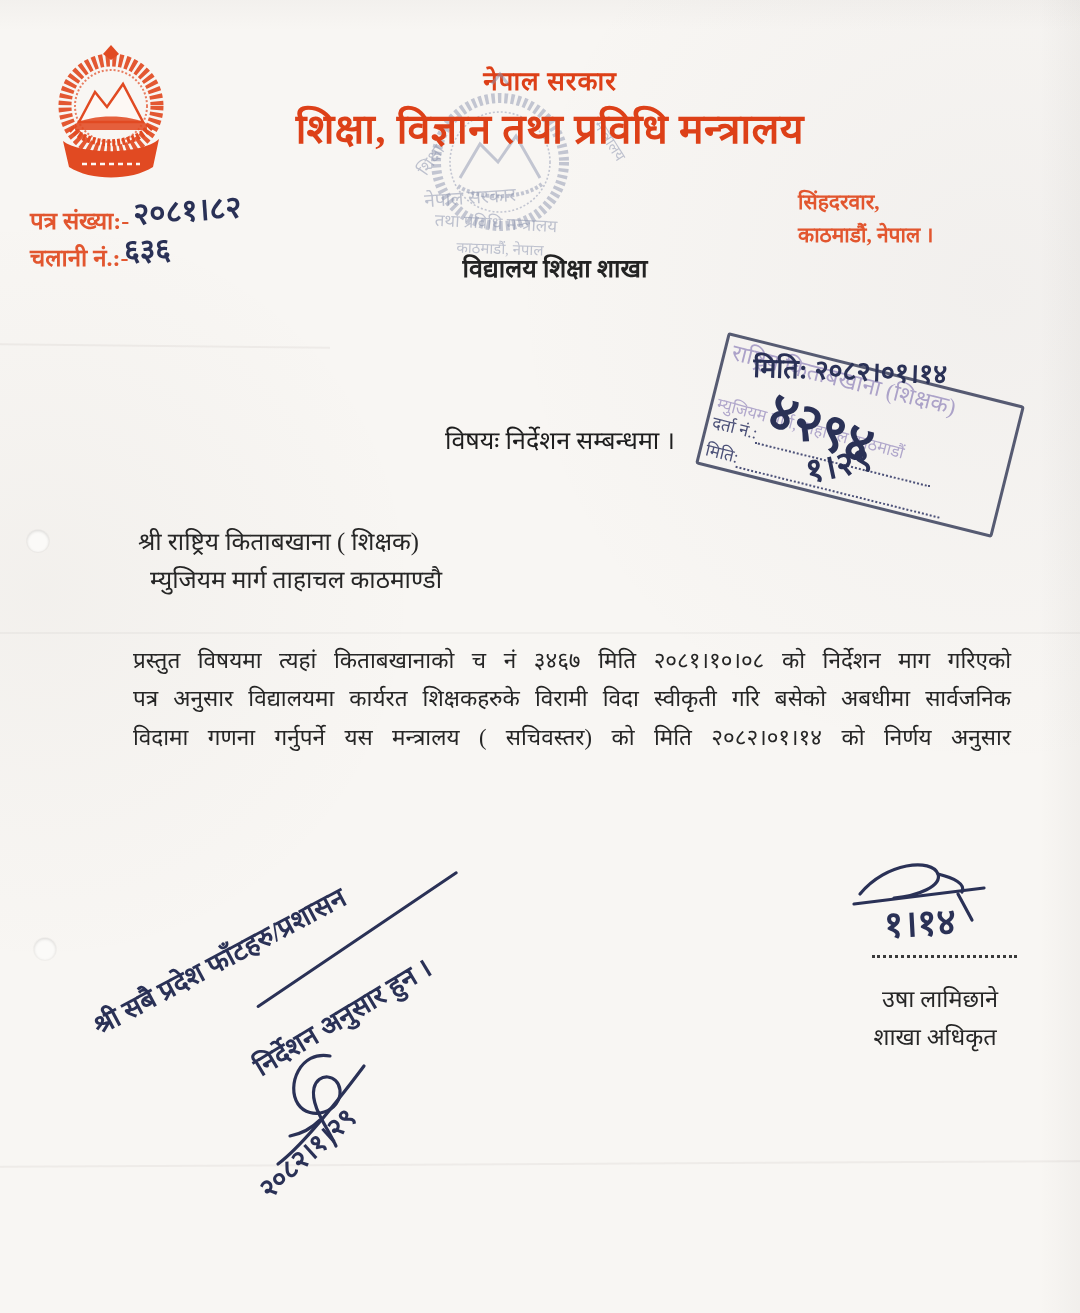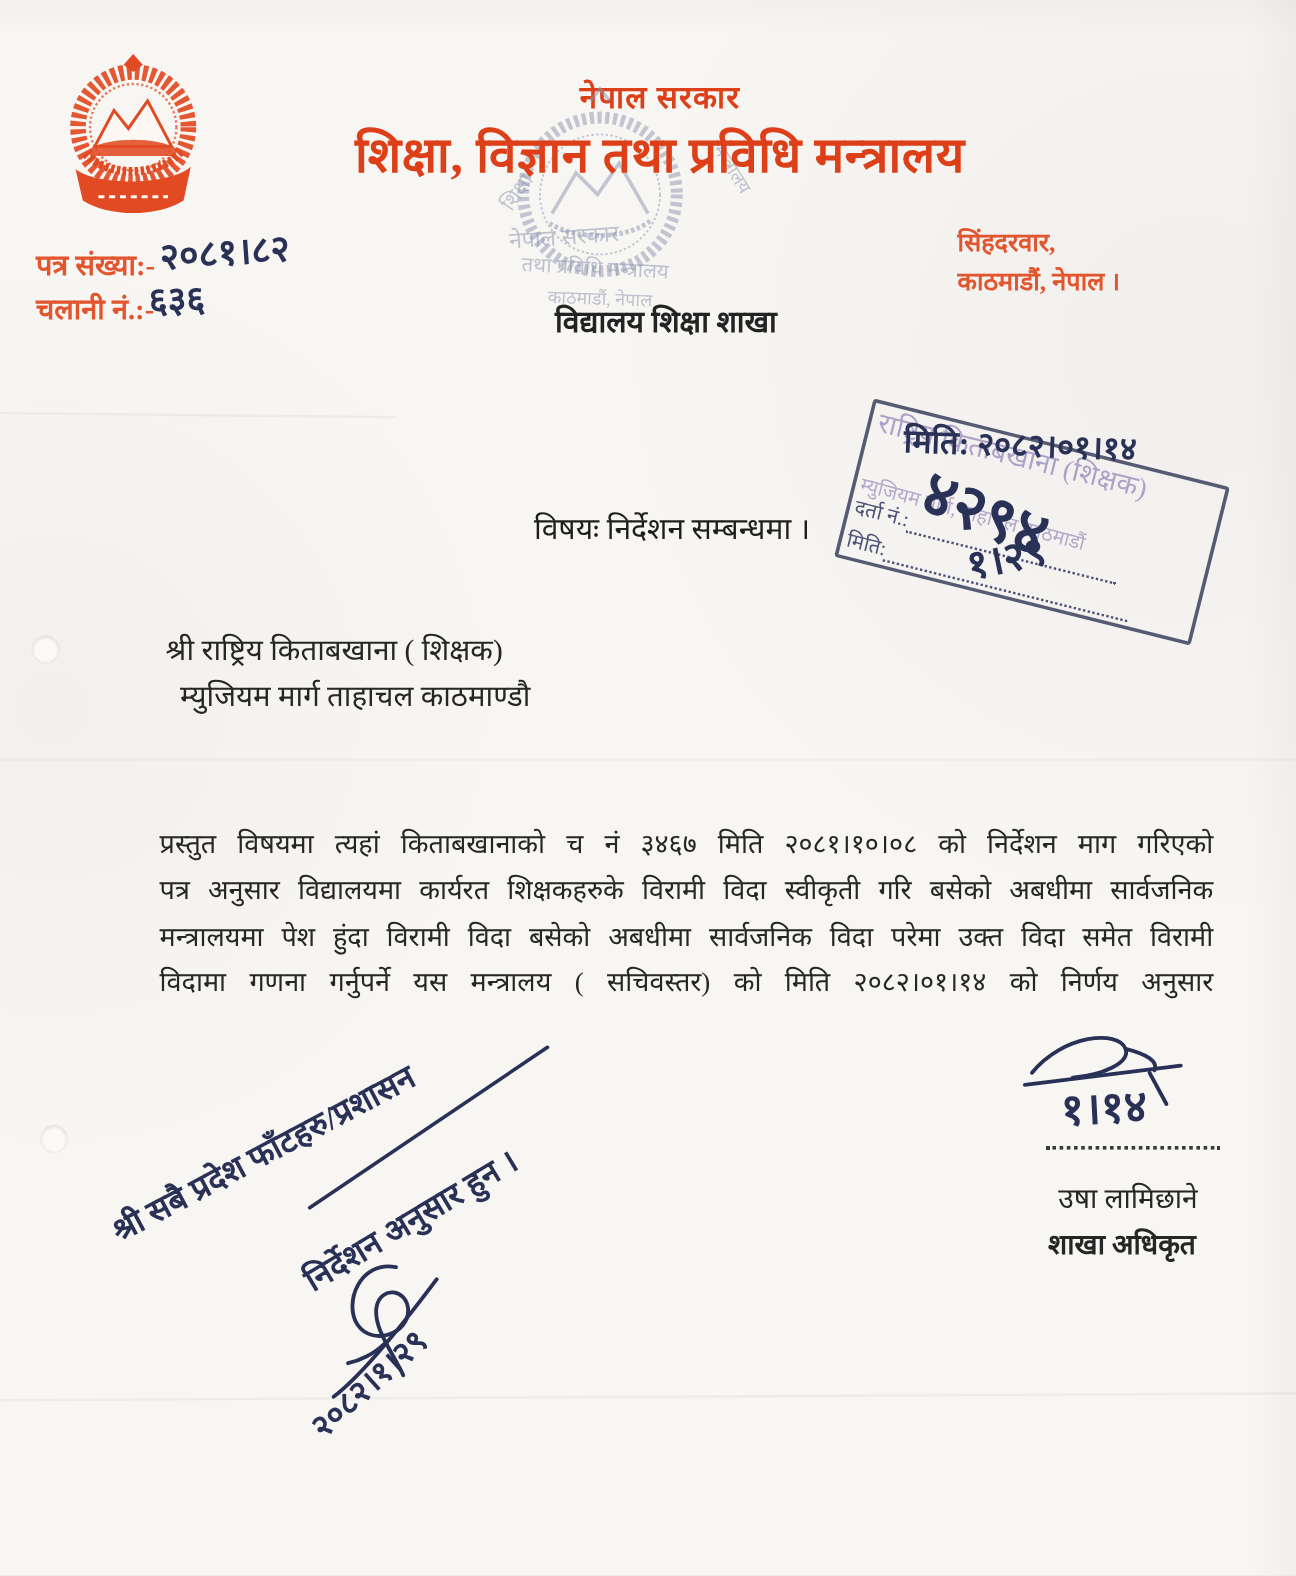--- a/index.html
+++ b/index.html
@@ -66,7 +66,7 @@
   .subject { left:340px; top:422px; width:440px; text-align:center; font-size:25px; color:#1e1e1e; z-index:5; }
   .addr1 { left:138px; top:524px; font-size:24.5px; }
   .addr2 { left:150px; top:562px; font-size:24.5px;text-align:right; }
-  .body-block { left:133px; top:642px; width:878px; font-size:22.5px;margin-top:43px; }
+  .body-block { left:133px; top:642px; width:878px; font-size:22.5px; }
   .body-line { height:38.4px; line-height:38.4px; text-align:justify; text-align-last:justify; white-space:nowrap0; }
   .body-line.last { text-align:left; text-align-last:left; }
 

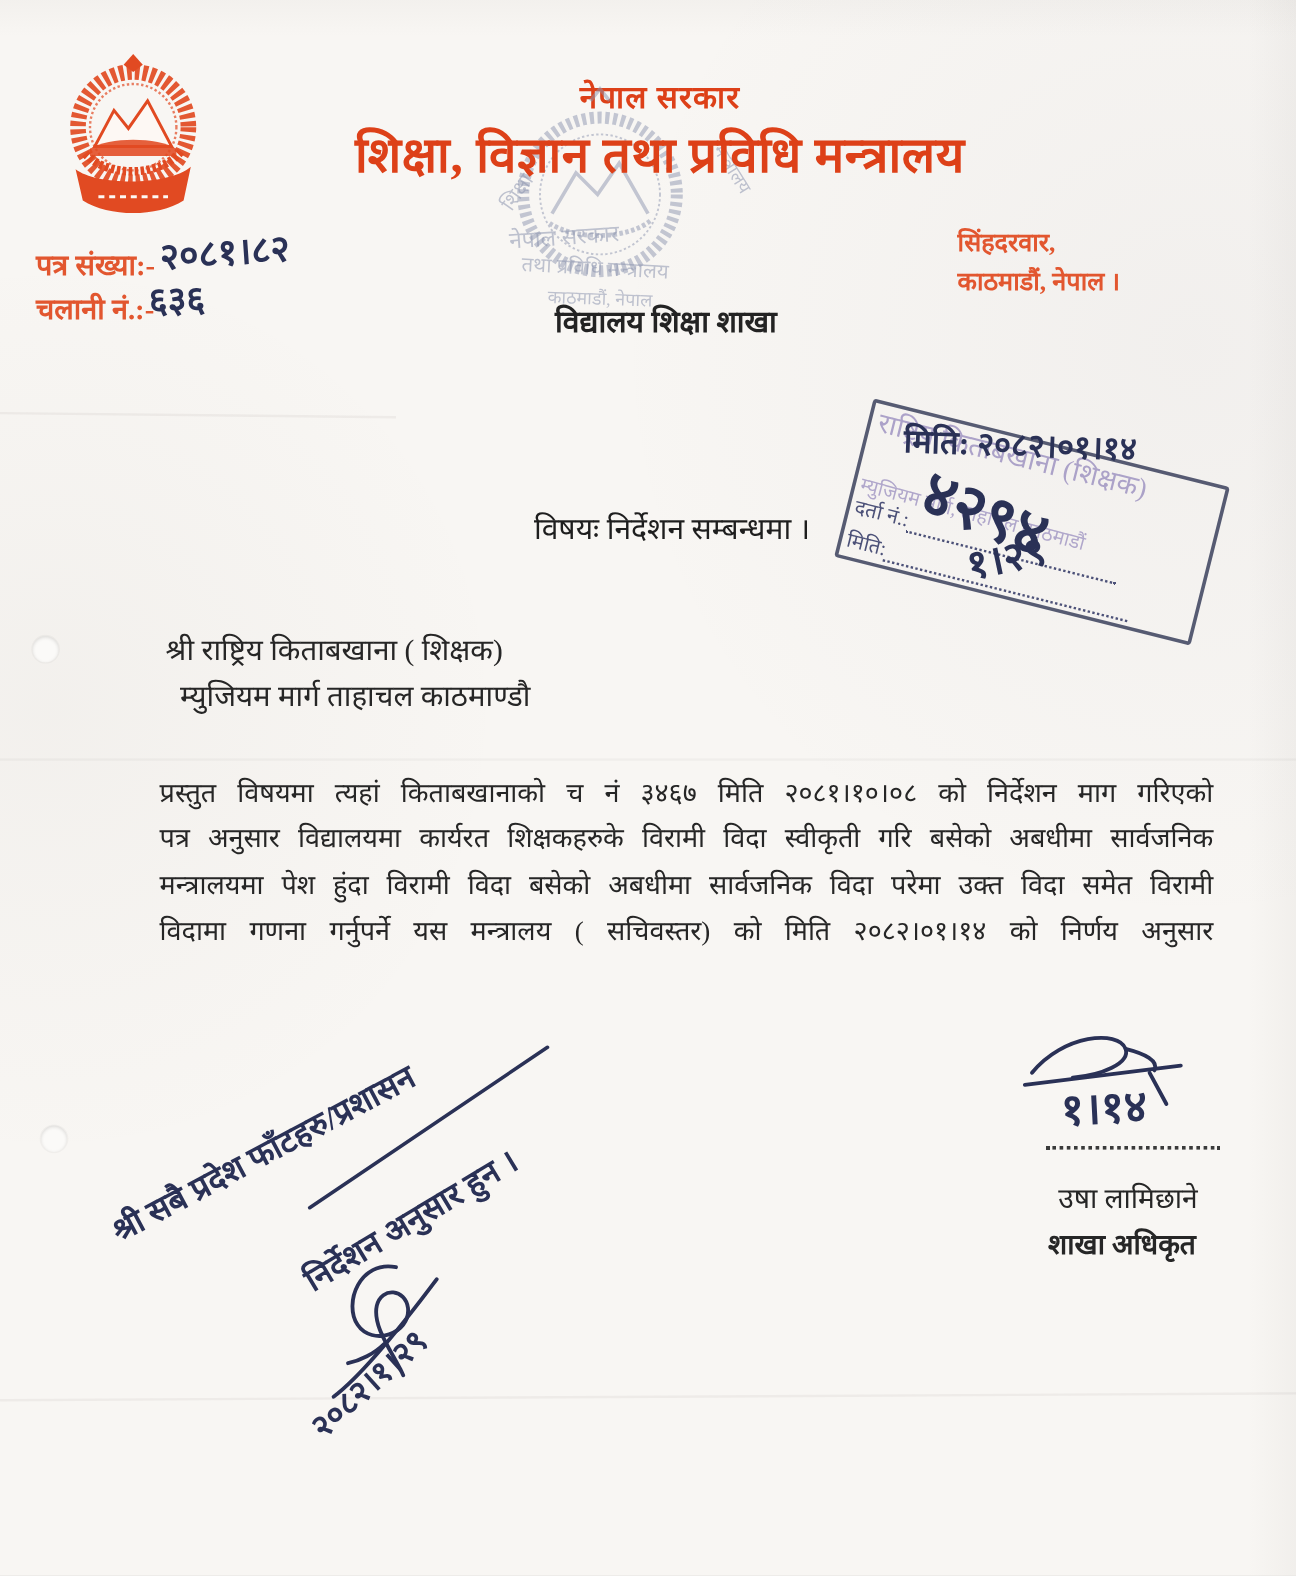--- a/index.html
+++ b/index.html
@@ -165,7 +165,6 @@
   <div class="abs body-block">
     <div class="body-line">प्रस्तुत विषयमा त्यहां किताबखानाको च नं ३४६७ मिति २०८१।१०।०८ को निर्देशन माग गरिएको</div>
     <div class="body-line">पत्र अनुसार विद्यालयमा कार्यरत शिक्षकहरुके विरामी विदा स्वीकृती गरि बसेको अबधीमा सार्वजनिक</div>
-    <div class="body-line">मन्त्रालयमा पेश हुंदा विरामी विदा बसेको अबधीमा सार्वजनिक विदा परेमा उक्त विदा समेत विरामी</div>
     <div class="body-line">विदामा गणना गर्नुपर्ने यस मन्त्रालय ( सचिवस्तर) को मिति २०८२।०१।१४ को  निर्णय अनुसार</div>
   </div>
 

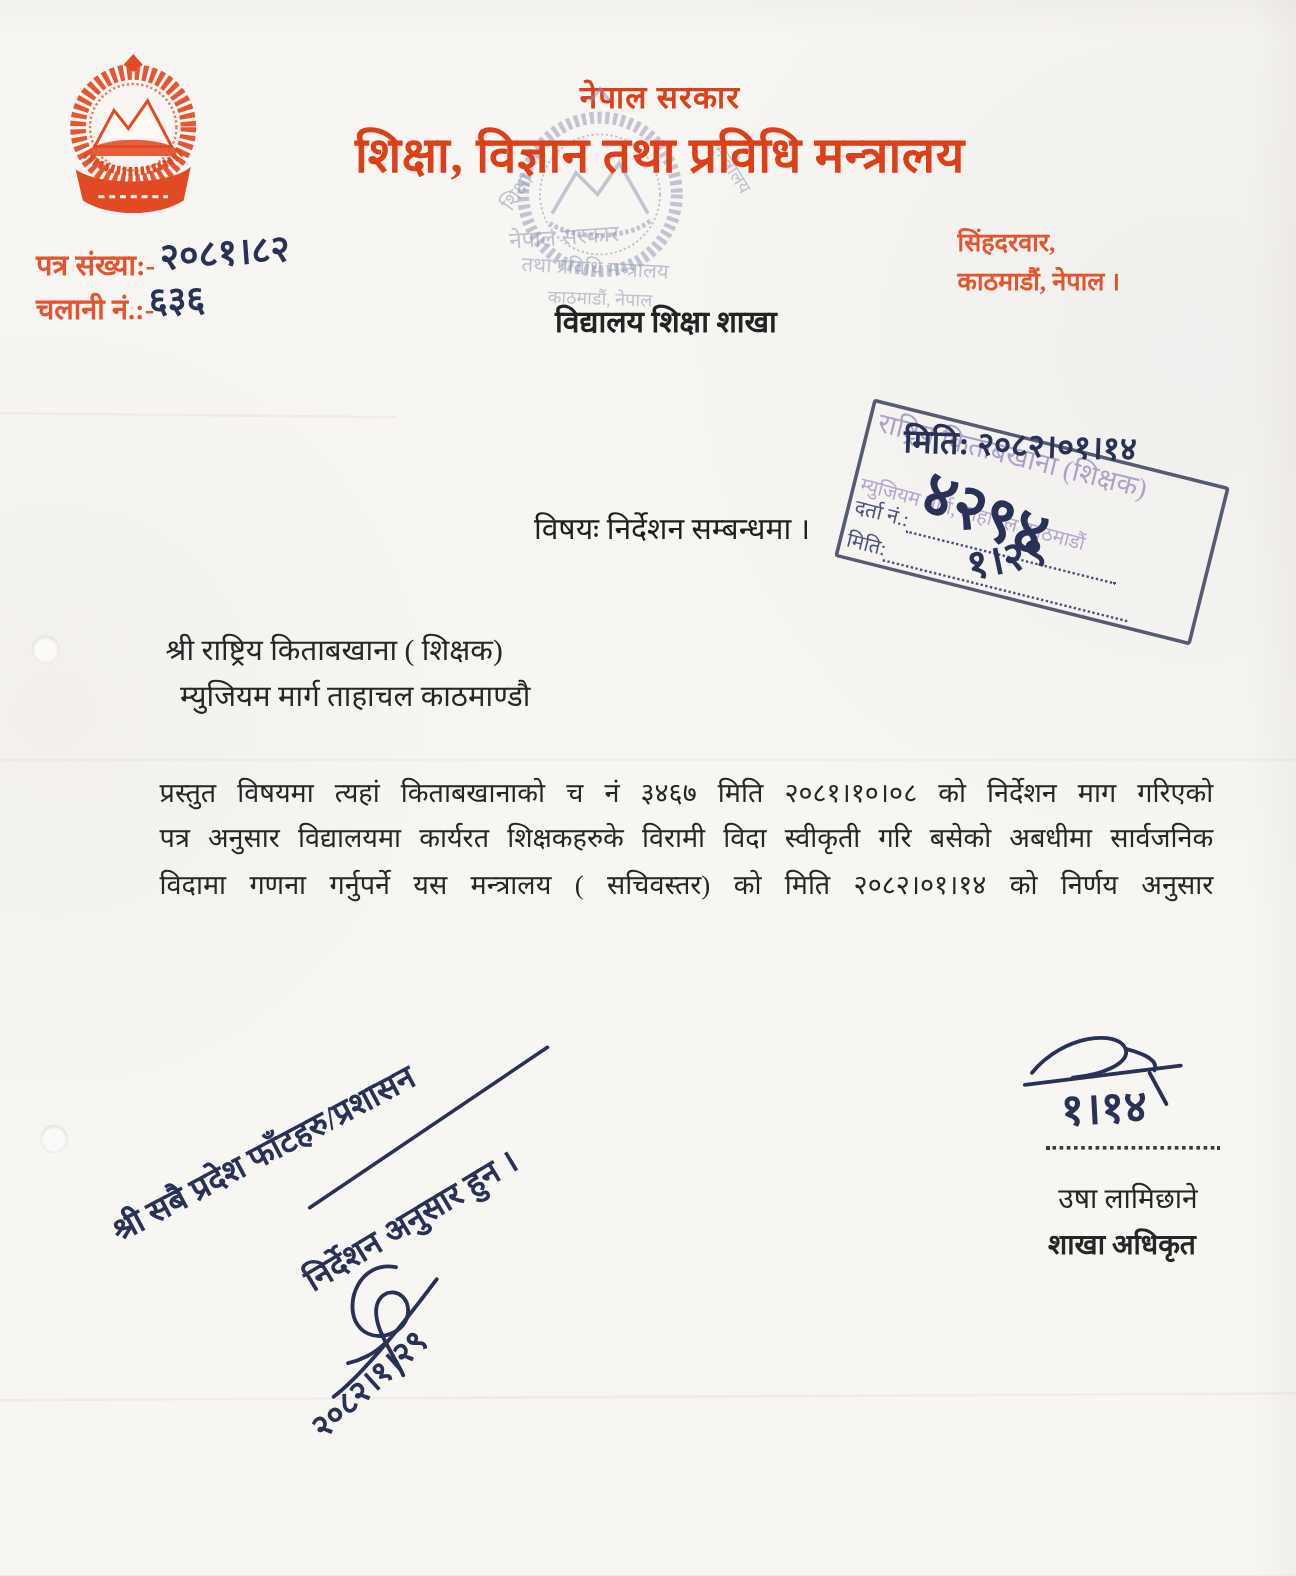--- a/index.html
+++ b/index.html
@@ -75,7 +75,7 @@
   .sig-date { left:884px; top:896px; font-size:37px; transform:rotate(-3deg); }
   .sig-dots { left:872px; top:952px; width:145px; border-bottom:3px dotted #3a3a3a; height:6px; }
   .sig-name { left:852px; top:982px; width:176px; text-align:center; font-size:23.5px; }
-  .sig-title { left:852px; top:1020px; width:166px; text-align:center; font-size:23.5px;font-weight:bold; }
+  .sig-title { left:852px; top:1020px; width:166px; text-align:center; font-size:23.5px; }
 
   
   .note1 { left:86px; top:1010px; font-size:27px; transform:rotate(-28deg); transform-origin:left top; white-space:nowrap; }

